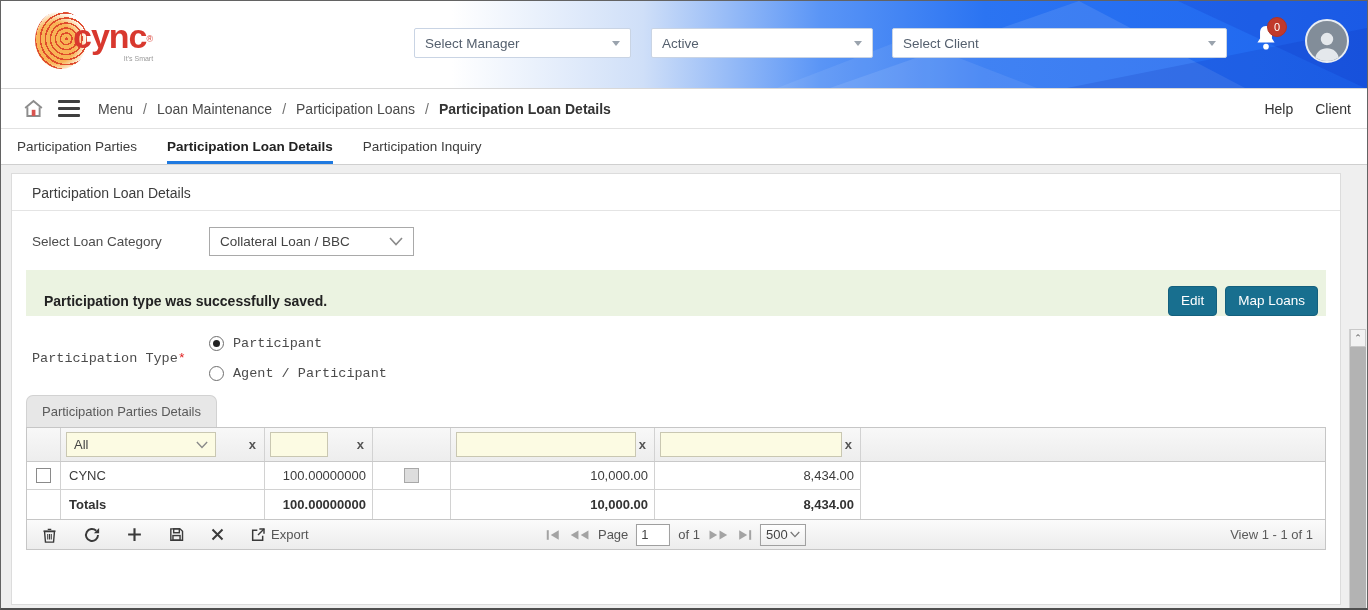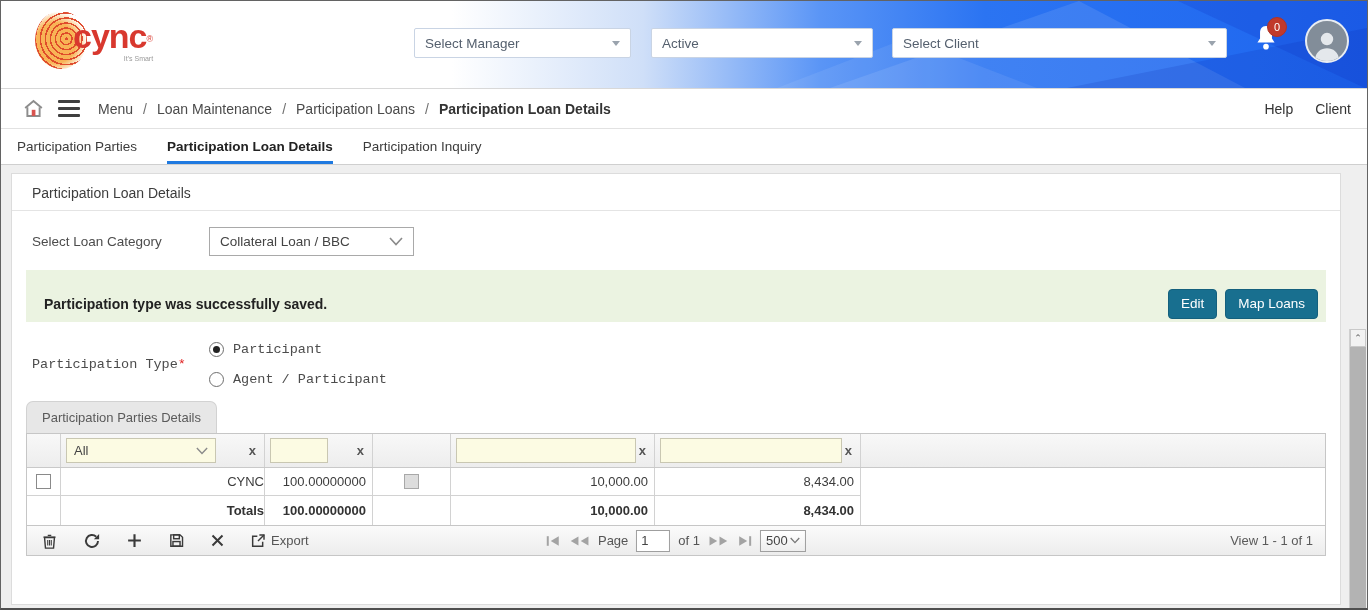--- a/index.html
+++ b/index.html
@@ -64,7 +64,7 @@
   .req { color:#e02020; }
   .cat-select { width:205px; height:29px; border:1px solid #a9a9a9; border-radius:0; background:#fff; display:flex; align-items:center; justify-content:space-between; padding:0 10px; font-size:13.5px; color:#444; cursor:pointer; }
 
-  .msgbar { margin-top:14px; height:52px; background:#ebf3e1; display:flex; align-items:center; padding:15px 8px 0 18px; }
+  .msgbar { margin-top:14px; height:46px; background:#ebf3e1; display:flex; align-items:center; padding:15px 8px 0 18px; }
   .msg-text { font-size:14px; font-weight:bold; color:#222; flex:1; }
   .btn-teal { background:#186f8f; color:#fff; border:1px solid #14607d; border-radius:4px; height:30px; padding:0 12px; font-size:13.5px; margin-left:8px; cursor:pointer; font-family:inherit; }
 

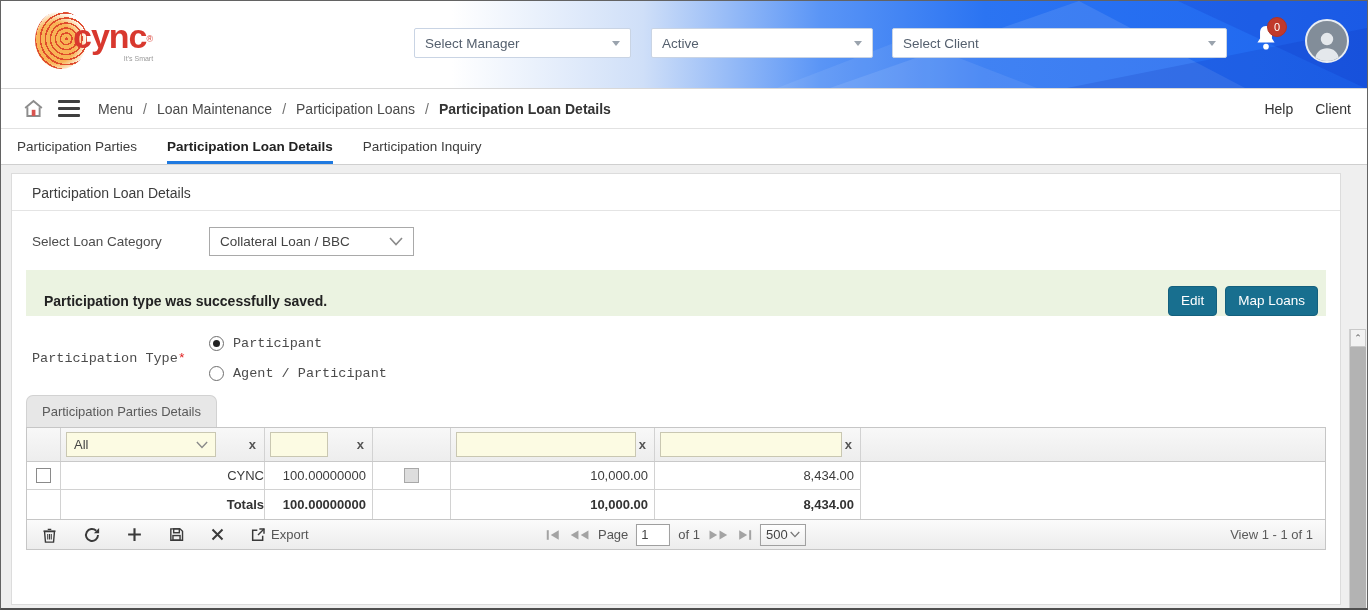--- a/index.html
+++ b/index.html
@@ -82,7 +82,7 @@
   .grid { border:1px solid #c6c6c6; font-size:13px; color:#3c3c3c; }
   .g-row { display:flex; align-items:stretch; }
   .c0{width:34px;} .c1{width:204px;} .c2{width:108px;} .c3{width:78px;} .c4{width:204px;} .c5{width:206px;} .c6{flex:1;}
-  .cell { border-right:1px solid #d2d2d2; display:flex; align-items:center;justify-content:flex-end; }
+  .cell { border-right:1px solid #d2d2d2; display:flex; align-items:center; }
   .cell.nob { border-right:none; }
   .g-head { height:30px; background:linear-gradient(#fdfdfd,#e9e9e9); border-bottom:1px solid #c9c9c9; font-weight:bold; color:#333; }
   .g-head .cell { justify-content:center; }

